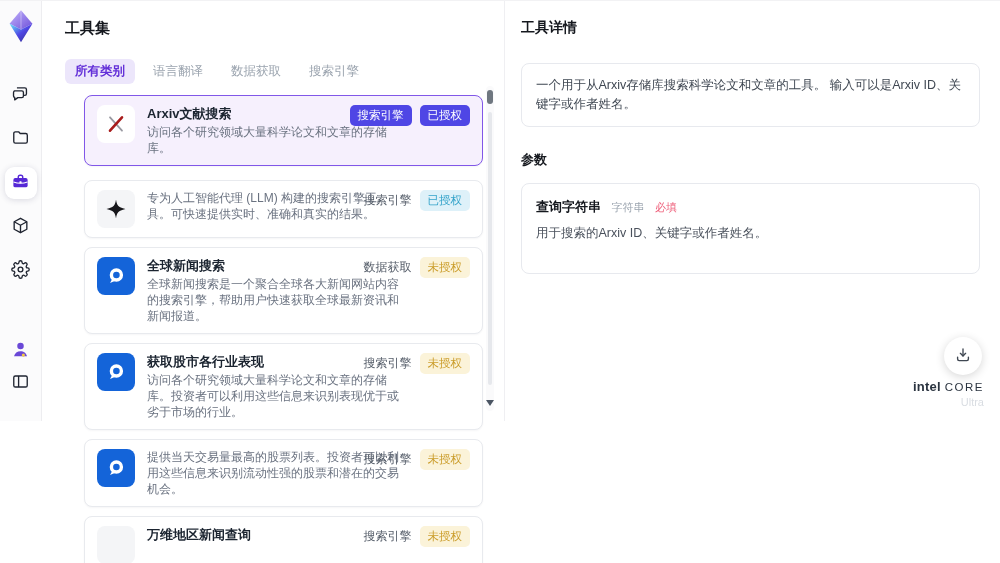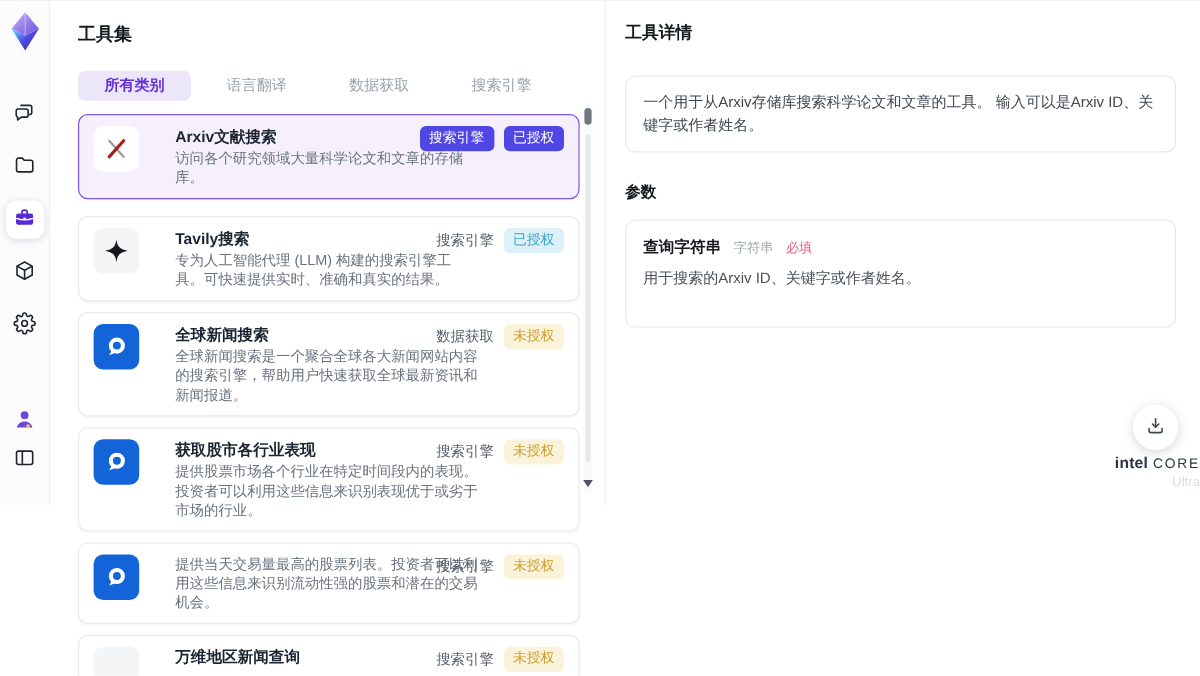--- a/index.html
+++ b/index.html
@@ -24,7 +24,7 @@
   .main { width:463px; flex:none; padding:18px 0 0 23px; position:relative; border-right:1px solid #efeff2; background:#fff; }
   .page-title { font-size:15px; font-weight:700; color:#15181e; margin:0 0 21px; }
   .tabs { display:flex; gap:8px; margin-bottom:11px; align-items:center; }
-  .tab { font-size:12.5px; color:#9aa3ae; padding:4px 22px; border:none; background:none; border-radius:6px;
+  .tab { font-size:12.5px; color:#9aa3ae; padding:4px 10px; border:none; background:none; border-radius:6px;
     cursor:pointer; white-space:nowrap; }
   .tab.active { background:#ece6fb; color:#6330d8; font-weight:700; }
 

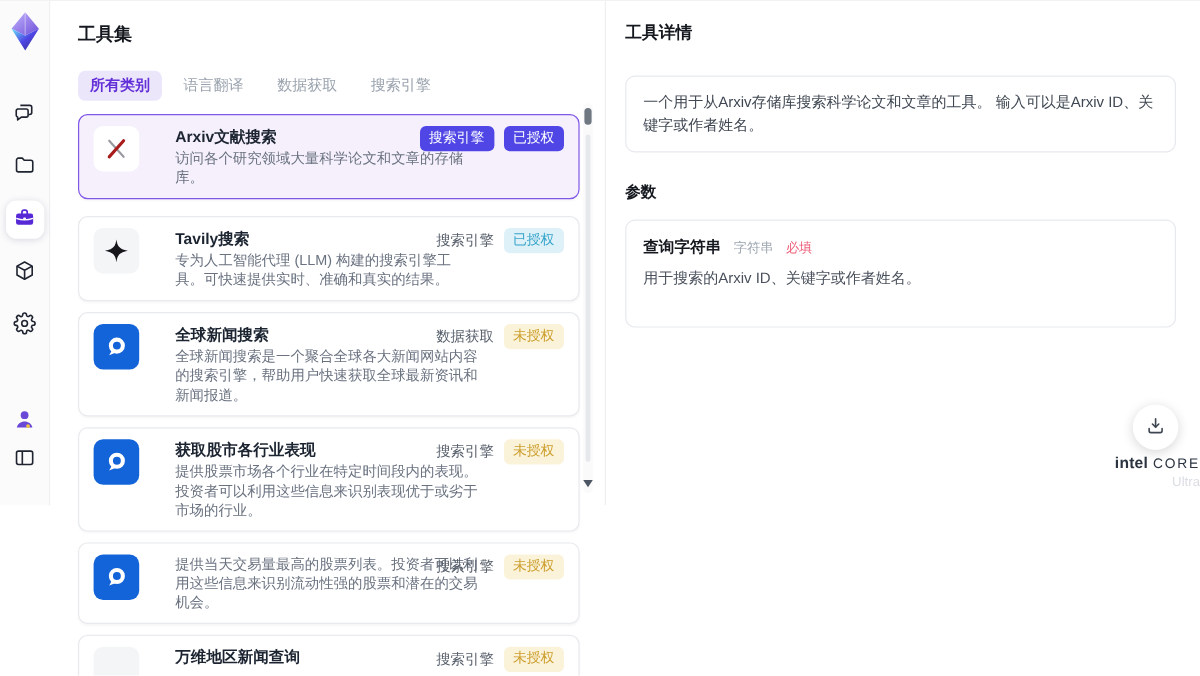--- a/index.html
+++ b/index.html
@@ -29,8 +29,8 @@
   .tab.active { background:#ece6fb; color:#6330d8; font-weight:700; }
 
   .cards { width:418px; }
-  .card { position:relative; display:flex; gap:30px; padding:9px 12px; border:1px solid #e8eaee; border-radius:8px;
-    background:#fff; margin-bottom:9px; align-items:flex-start; box-shadow:0 1px 2px rgba(16,24,40,.04); cursor:pointer; }
+  .card { position:relative; display:flex; gap:12px; padding:9px 12px; border:1px solid #e8eaee; border-radius:8px;
+    background:#fff; margin-bottom:9px; align-items:flex-start; box-shadow:0 1px 2px rgba(16,24,40,.04); cursor:pointer;margin-left:19px; }
   .card.selected { background:#f6f0fd; border:1.5px solid #8157e8; margin-bottom:14px; }
   .card-icon { width:38px; height:38px; border-radius:8px; flex:none; display:flex; align-items:center;
     justify-content:center; background:#f4f5f7; overflow:hidden; }

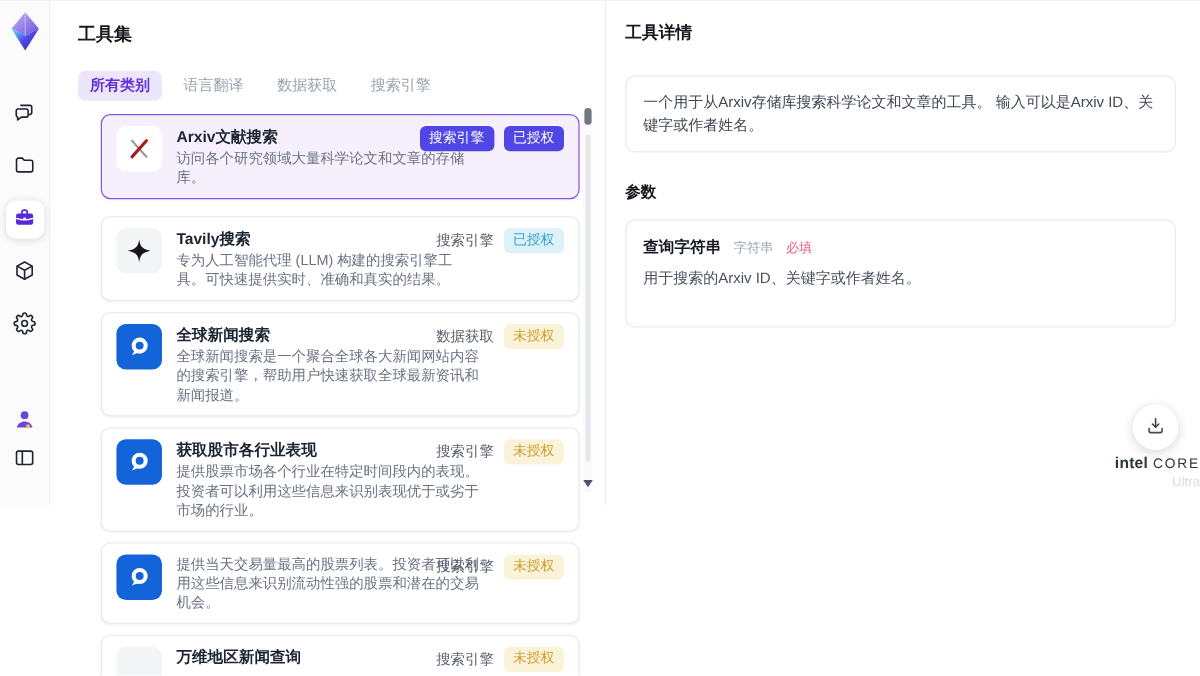--- a/index.html
+++ b/index.html
@@ -202,7 +202,6 @@
           </svg>
         </div>
         <div class="card-body">
-          <div class="card-title">Tavily搜索</div>
           <div class="card-desc">专为人工智能代理 (LLM) 构建的搜索引擎工具。可快速提供实时、准确和真实的结果。</div>
         </div>
         <div class="card-tags">

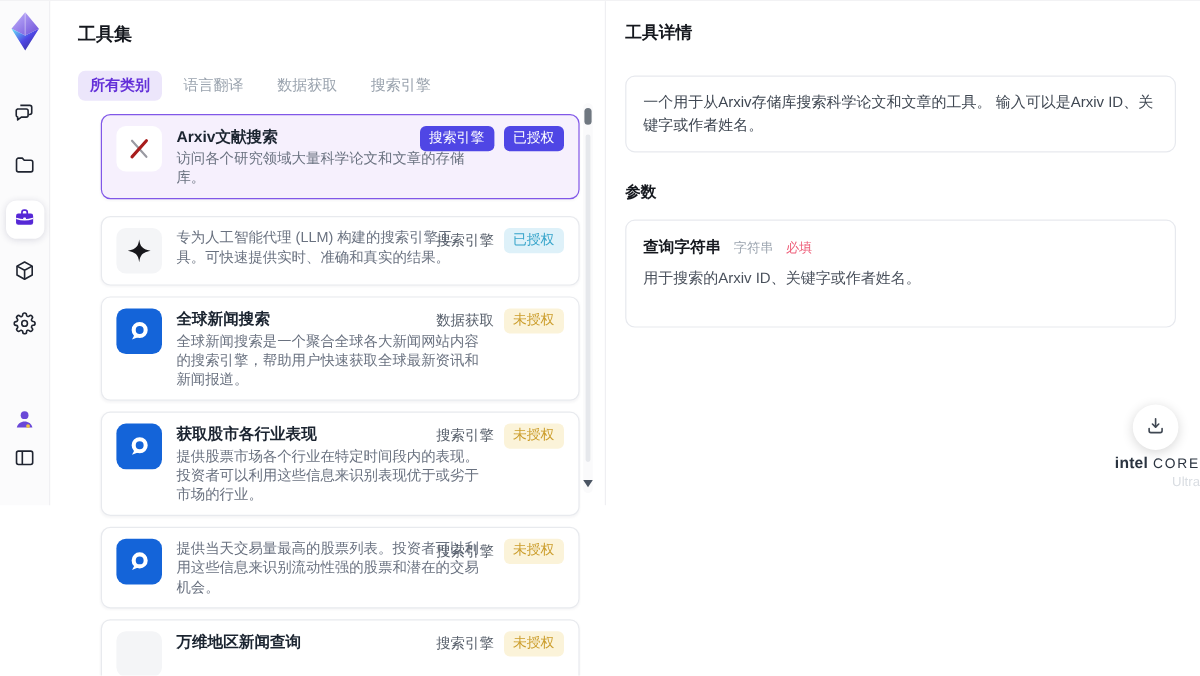--- a/index.html
+++ b/index.html
@@ -236,7 +236,7 @@
         </div>
         <div class="card-body">
           <div class="card-title">获取股市各行业表现</div>
-          <div class="card-desc">提供股票市场各个行业在特定时间段内的表现。投资者可以利用这些信息来识别表现优于或劣于市场的行业。</div>
+          <div class="card-desc">访问各个研究领域大量科学论文和文章的存储库。投资者可以利用这些信息来识别表现优于或劣于市场的行业。</div>
         </div>
         <div class="card-tags">
           <span class="cat">搜索引擎</span>

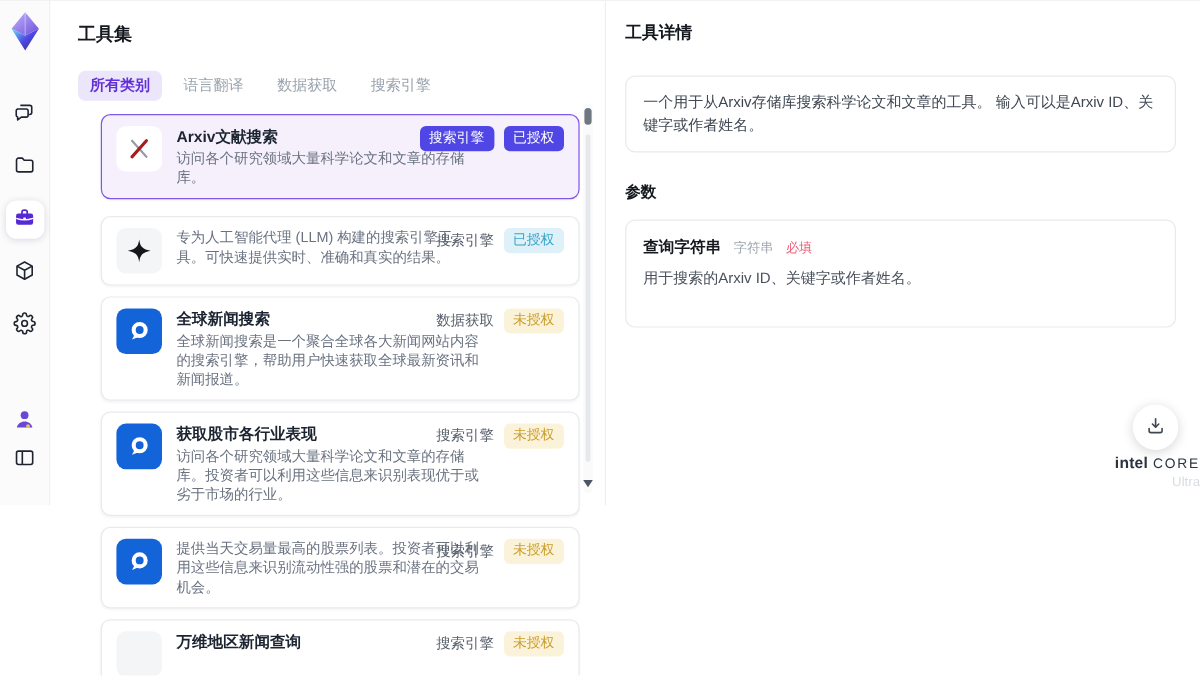--- a/index.html
+++ b/index.html
@@ -70,7 +70,7 @@
   .fab { position:absolute; right:18px; bottom:46px; width:38px; height:38px; border-radius:50%; background:#fff;
     border:none; box-shadow:0 2px 10px rgba(0,0,0,.16); display:flex; align-items:center; justify-content:center; cursor:pointer; }
   .fab svg { width:18px; height:18px; }
-  .brand { position:absolute; right:0; bottom:13px; color:#2b3440; line-height:1.1; text-align:right; }
+  .brand { position:absolute; right:16px; bottom:13px; color:#2b3440; line-height:1.1; text-align:right; }
   .brand-row { display:flex; align-items:baseline; gap:4px; justify-content:flex-end; }
   .brand-intel { font-size:13px; font-weight:700; letter-spacing:.2px; }
   .brand-core { font-size:11.5px; font-weight:300; letter-spacing:1.5px; }

